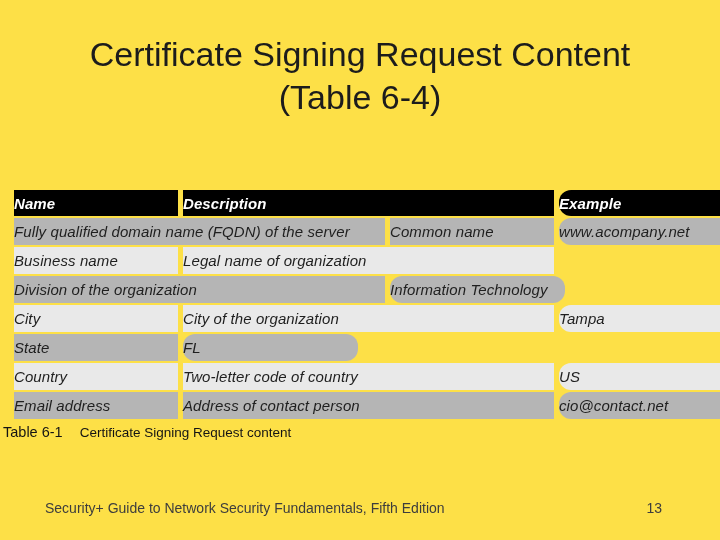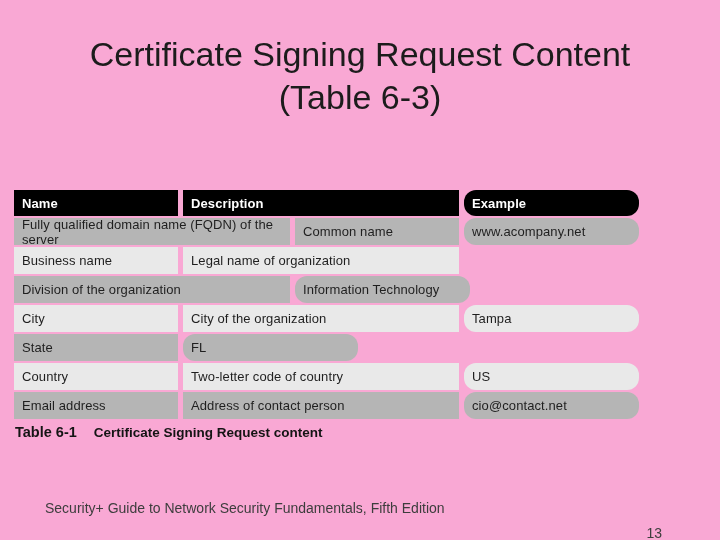--- a/index.html
+++ b/index.html
@@ -12,7 +12,7 @@
     position: relative;
     width: 720px;
     height: 540px;
-    background: #f9a8d4;
+    background: #fde047;
     overflow: hidden;
   }
   .title {

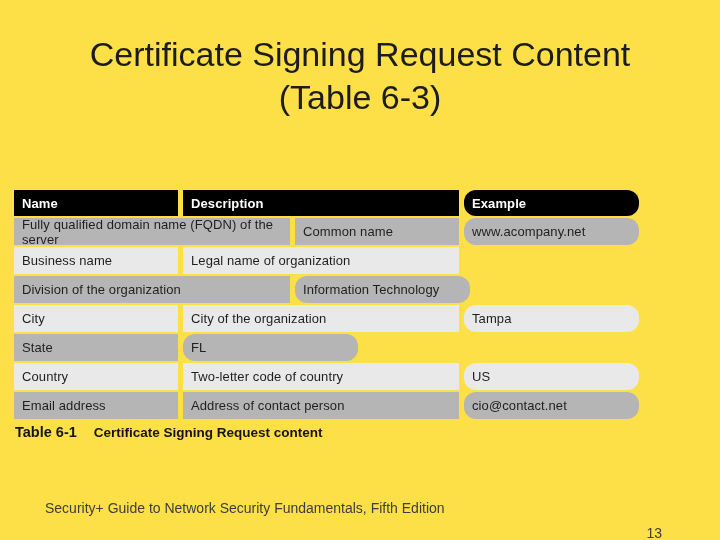--- a/index.html
+++ b/index.html
@@ -100,7 +100,7 @@
 
   <div class="title">
     <div>Certificate Signing Request Content</div>
-    <div>(Table 6-3)</div>
+    <div>(Table 6-4)</div>
   </div>
 
   <div class="csr-table">

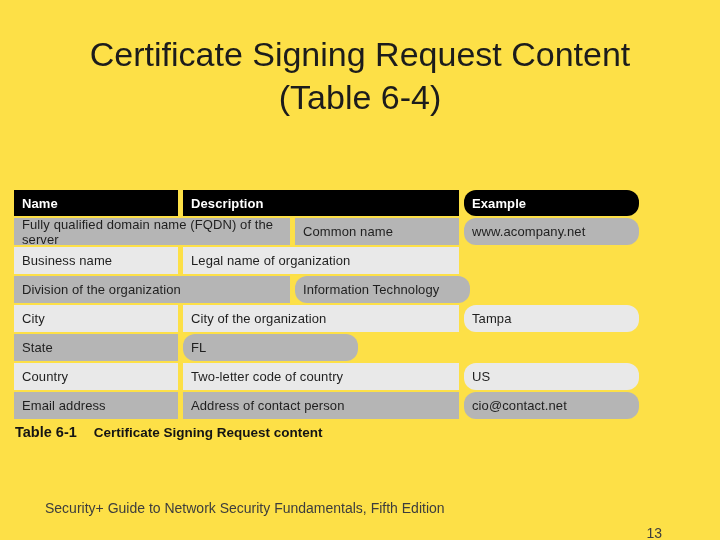--- a/index.html
+++ b/index.html
@@ -41,10 +41,10 @@
     box-sizing: border-box;
     display: flex;
     align-items: center;
-    padding-left: 8px;
-    font-size: 13px;
+    font-size: 15px;
     color: #1f1f1f;
     letter-spacing: 0.1px;
+    font-style: italic;
   }
   .c1 { width: 164px; }
   .c2 { width: 276px; }

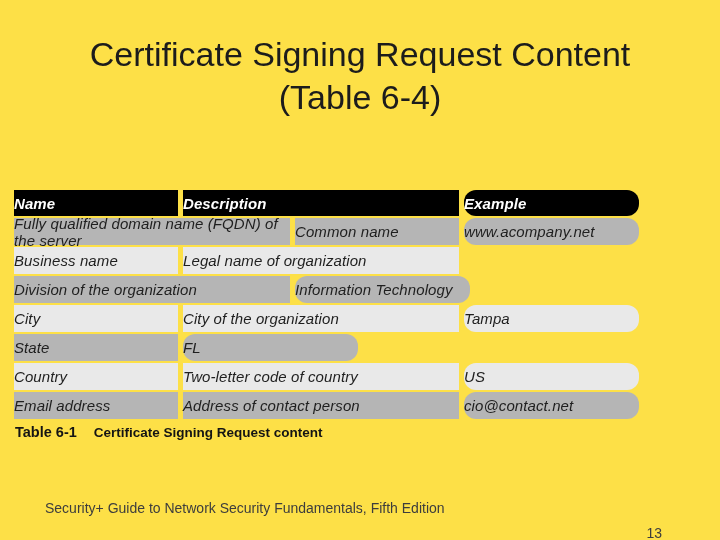--- a/index.html
+++ b/index.html
@@ -47,7 +47,7 @@
     font-style: italic;
   }
   .c1 { width: 164px; }
-  .c2 { width: 276px; }
+  .c2 { width: 371px; }
   .c3 { width: 175px; border-radius: 12px; }
   .header-row .cell {
     background: #000000;

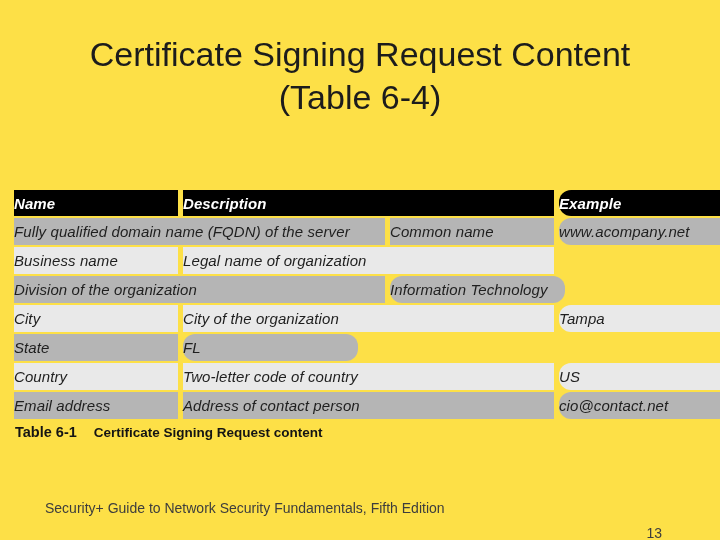--- a/index.html
+++ b/index.html
@@ -60,9 +60,9 @@
   .row-light .cell { background: #e9e9e9; }
   .caption {
     position: absolute;
-    left: 15px;
+    left: 3px;
     top: 424px;
-    font-weight: bold;
+    font-weight: normal;
     color: #141414;
     font-size: 13.5px;
     text-align: center;

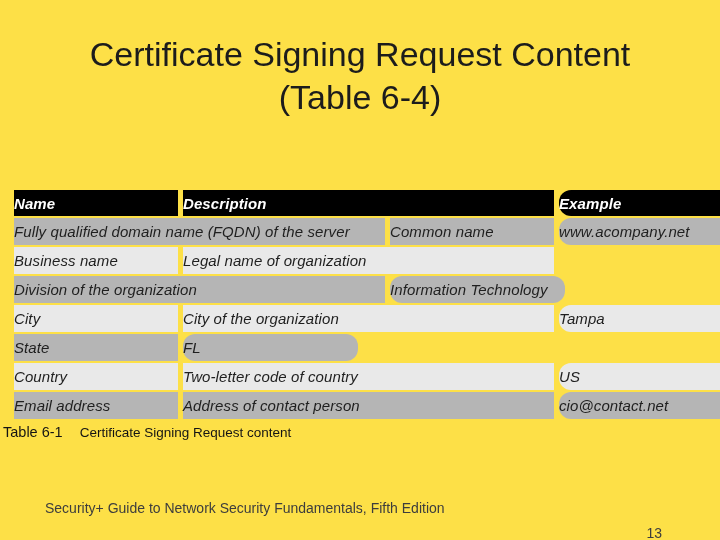--- a/index.html
+++ b/index.html
@@ -90,7 +90,6 @@
     position: absolute;
     right: 58px;
     top: 0;
-    margin-top: 25px;
   }
 </style>
 </head>

